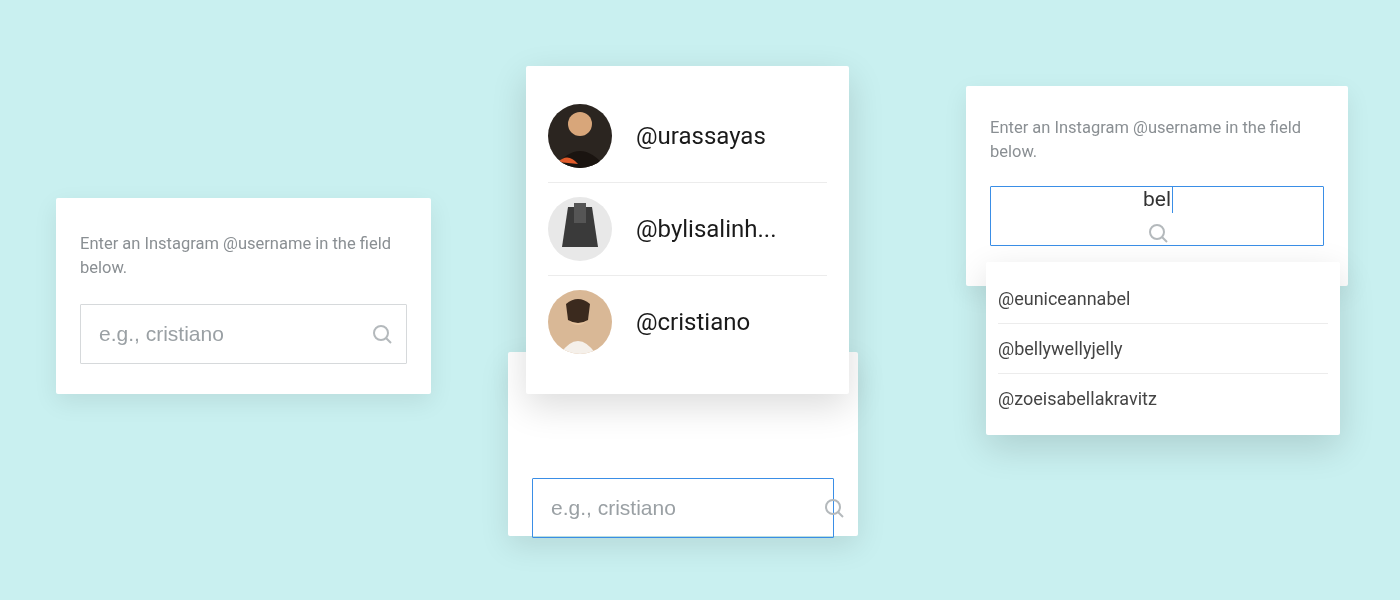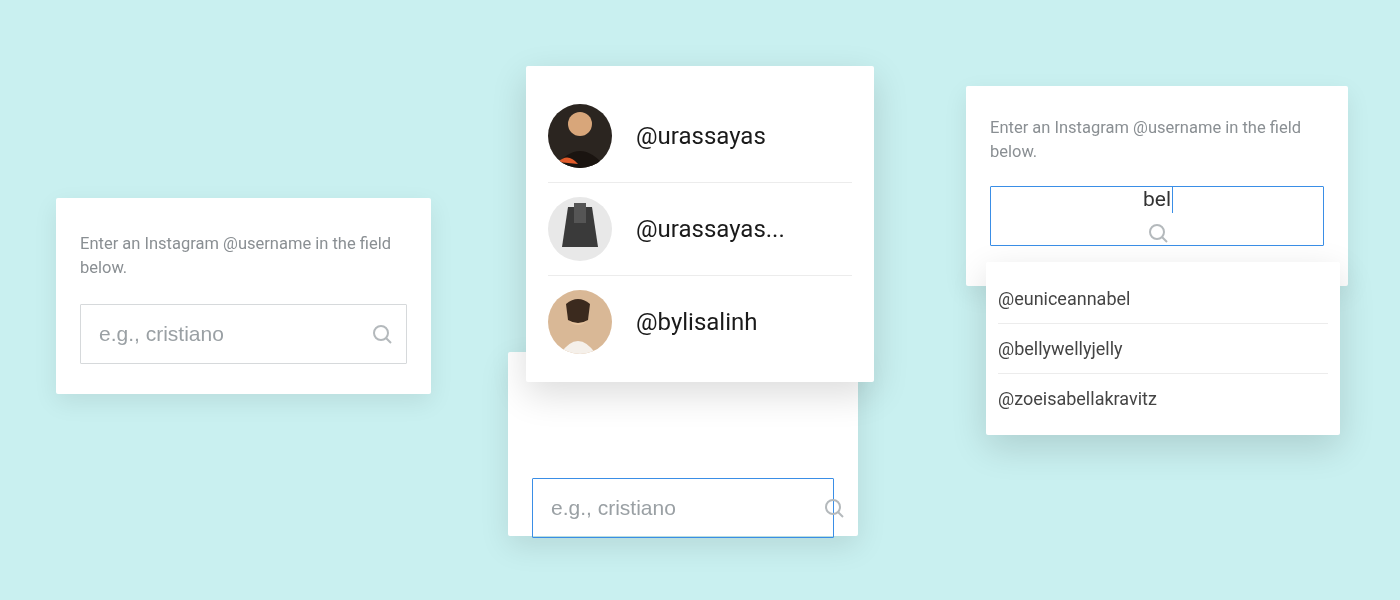--- a/index.html
+++ b/index.html
@@ -85,11 +85,11 @@
       position: absolute;
       left: 48px;
       top: 0;
-      width: 348px;
+      width: 323px;
       background: #fff;
       border-radius: 2px;
       box-shadow: 0 12px 36px rgba(0,0,0,0.14);
-      padding: 24px 22px 14px 22px;
+      padding: 24px 22px 26px 22px;
       z-index: 5;
     }
     .user-item {

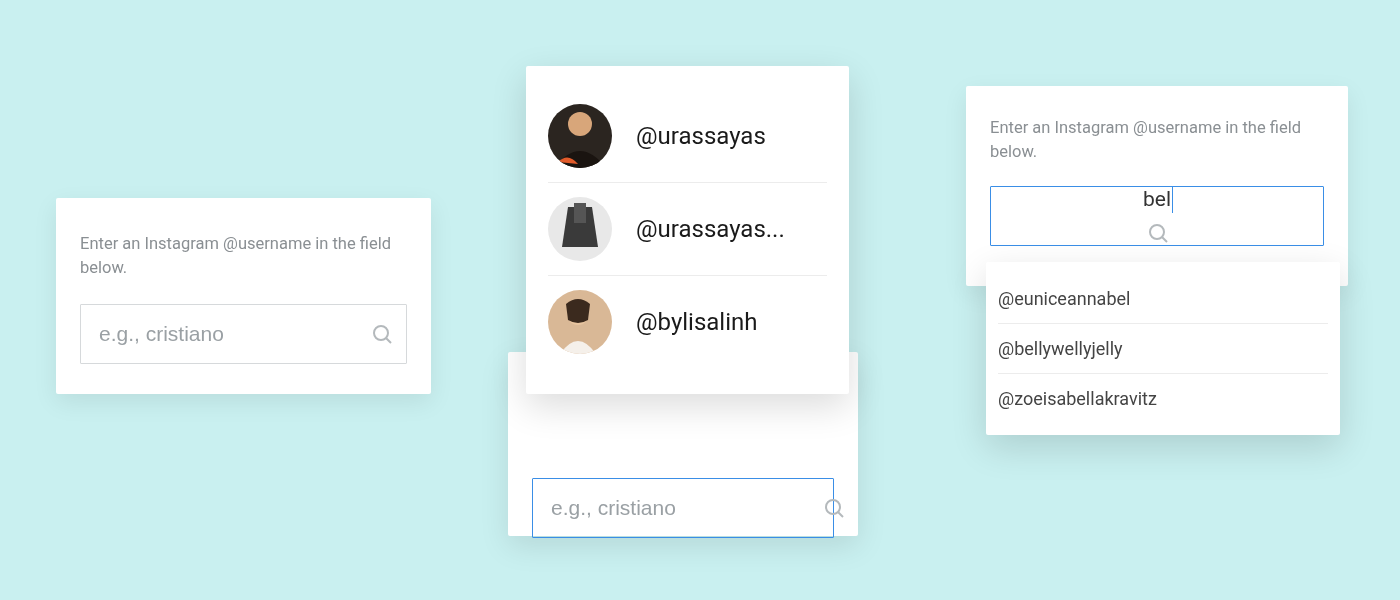--- a/index.html
+++ b/index.html
@@ -232,7 +232,7 @@
             <rect x="26" y="6" width="12" height="20" fill="#555"></rect>
           </svg>
       </div>
-      <div class="handle">@urassayas...</div>
+      <div class="handle">@bylisalinh...</div>
     </div>
     <div class="user-item">
       <div class="avatar">

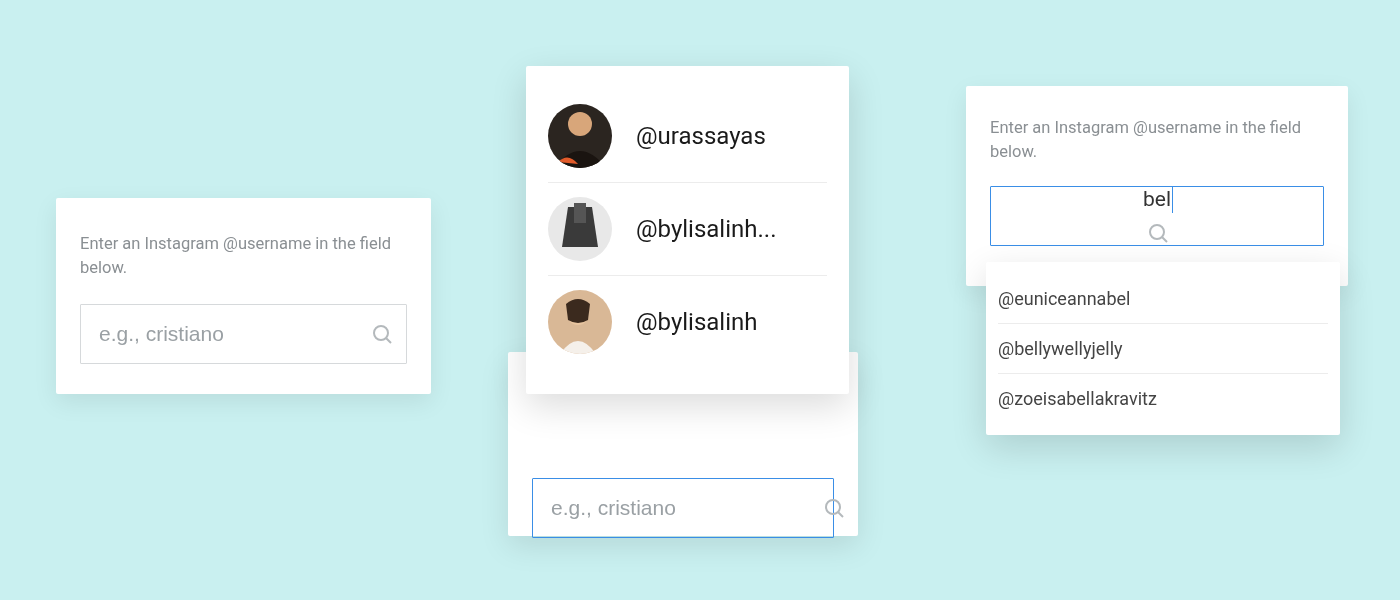--- a/index.html
+++ b/index.html
@@ -243,7 +243,7 @@
             <path d="M18 14 Q30 4 42 14 L40 30 Q30 36 20 30 Z" fill="#3b2a1e"></path>
           </svg>
       </div>
-      <div class="handle">@bylisalinh</div>
+      <div class="handle">@cristiano</div>
     </div>
   </div>
 </div>

